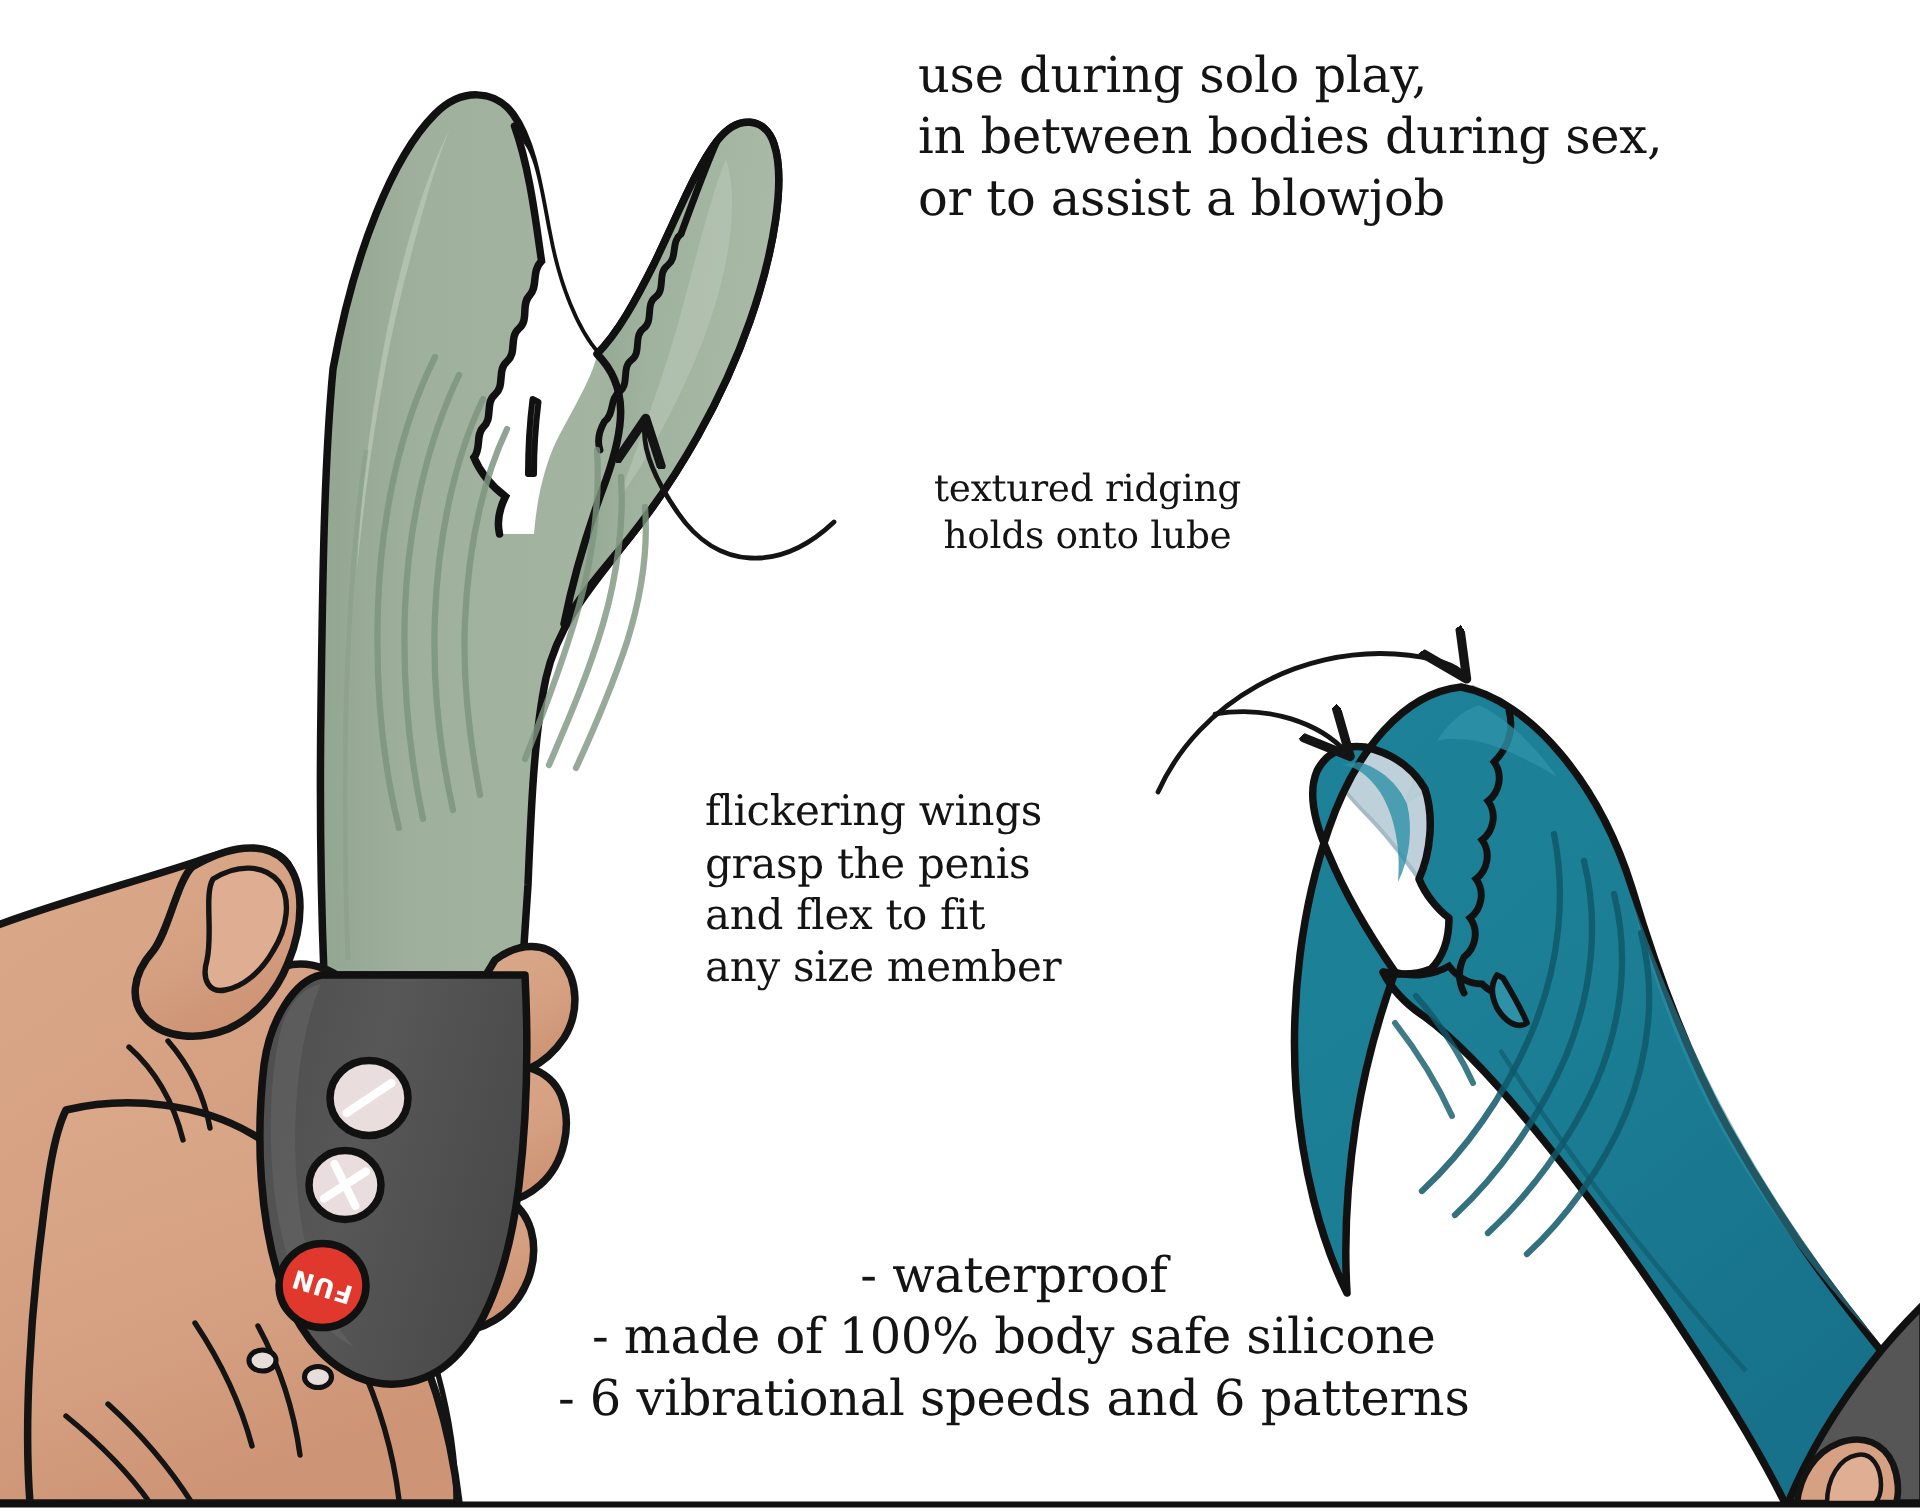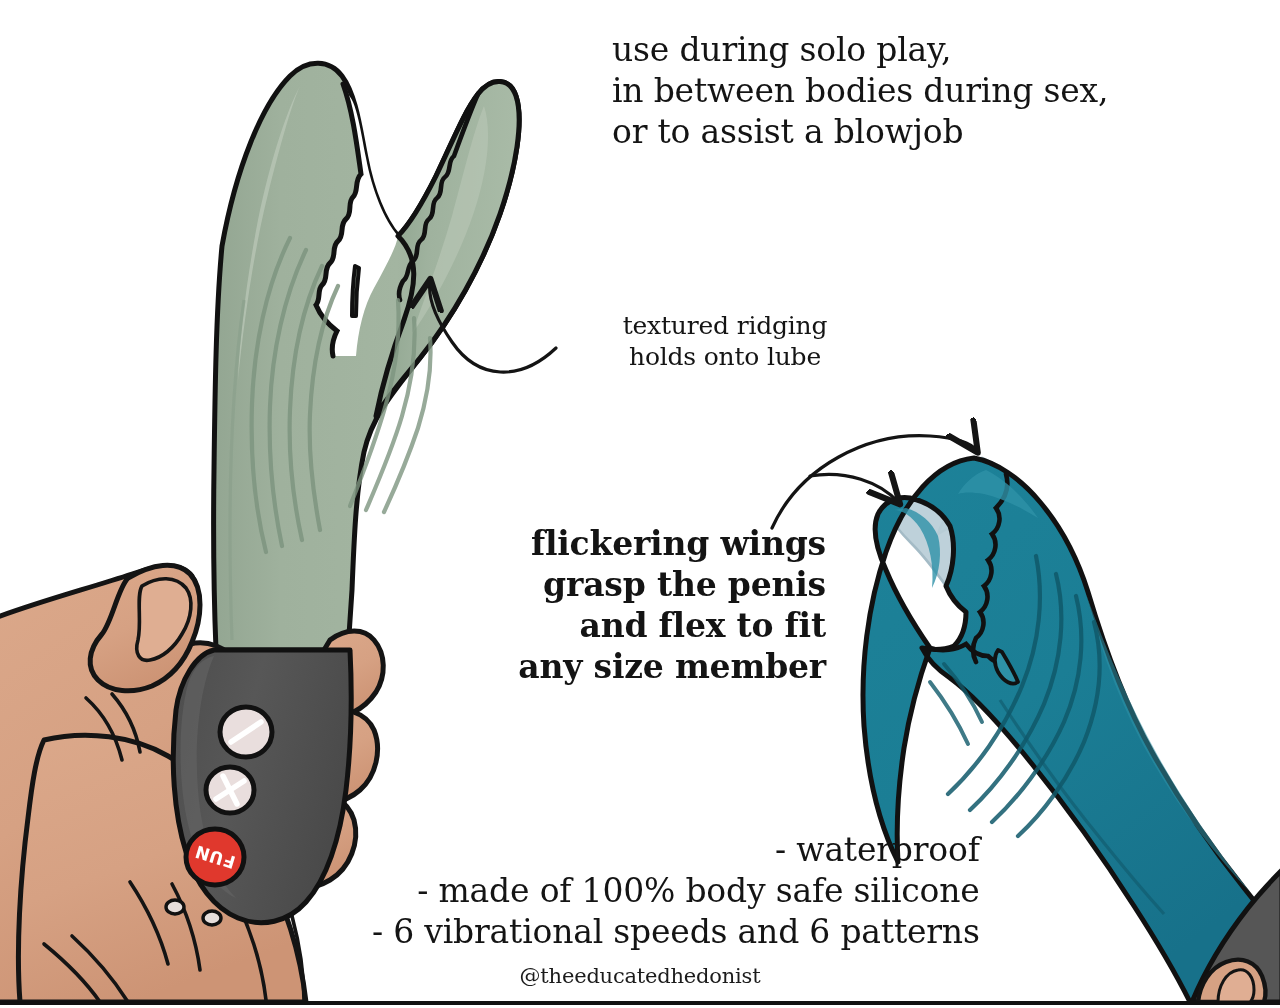--- a/index.html
+++ b/index.html
@@ -46,10 +46,9 @@
   #callout-wings {
     left: 470px;
     top: 524px;
-    font-size: 33px;
-    text-align: right;
+    font-size: 28px;
+    text-align: left;
     width: 356px;
-    font-weight: bold;
   }
   #feature-list {
     left: 372px;

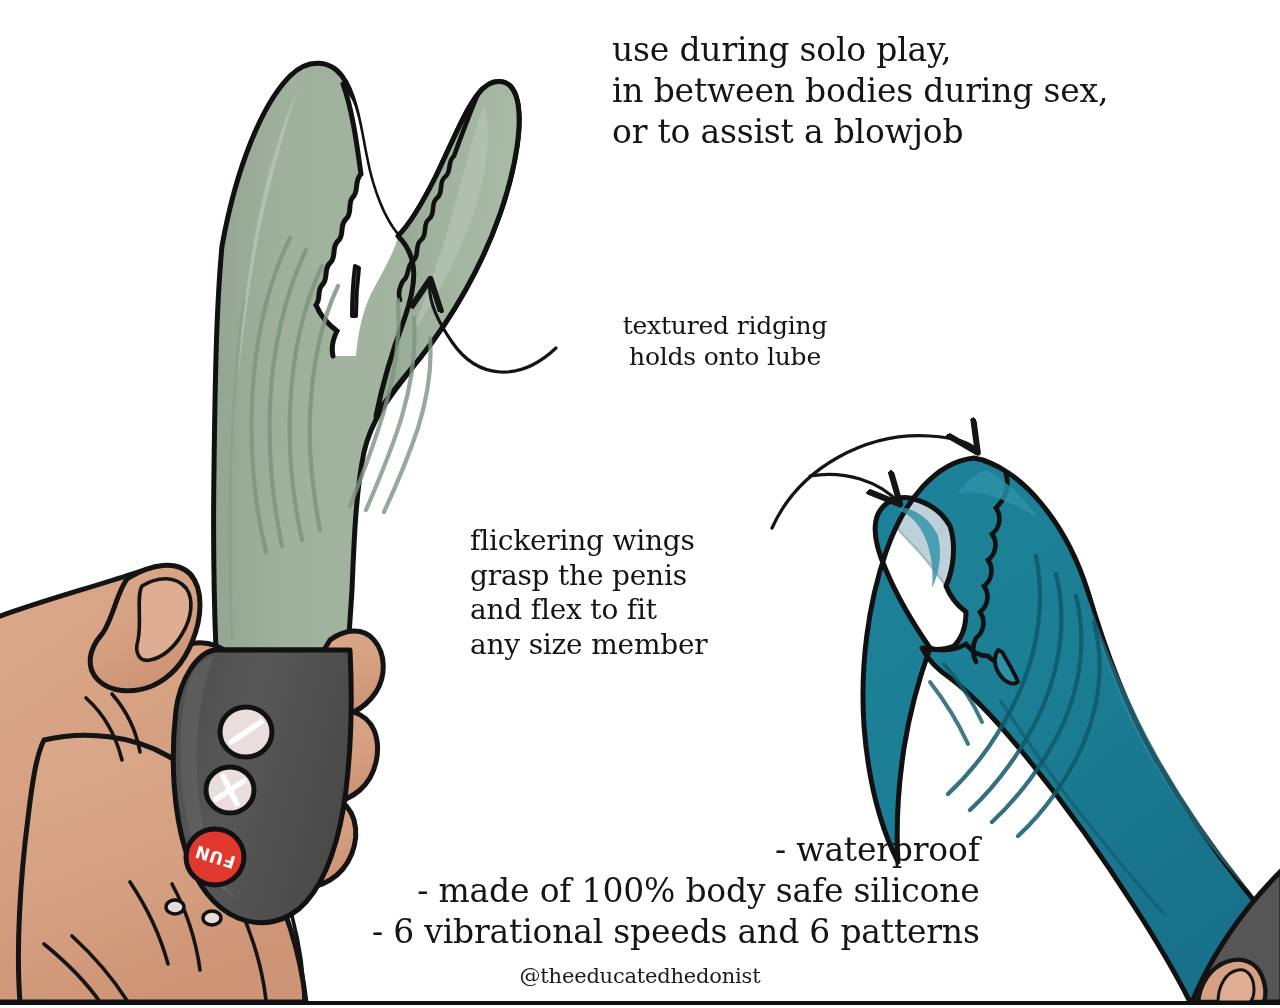--- a/index.html
+++ b/index.html
@@ -54,7 +54,7 @@
     left: 372px;
     top: 830px;
     font-size: 33px;
-    text-align: right;
+    text-align: center;
   }
   #handle-text {
     left: 470px;

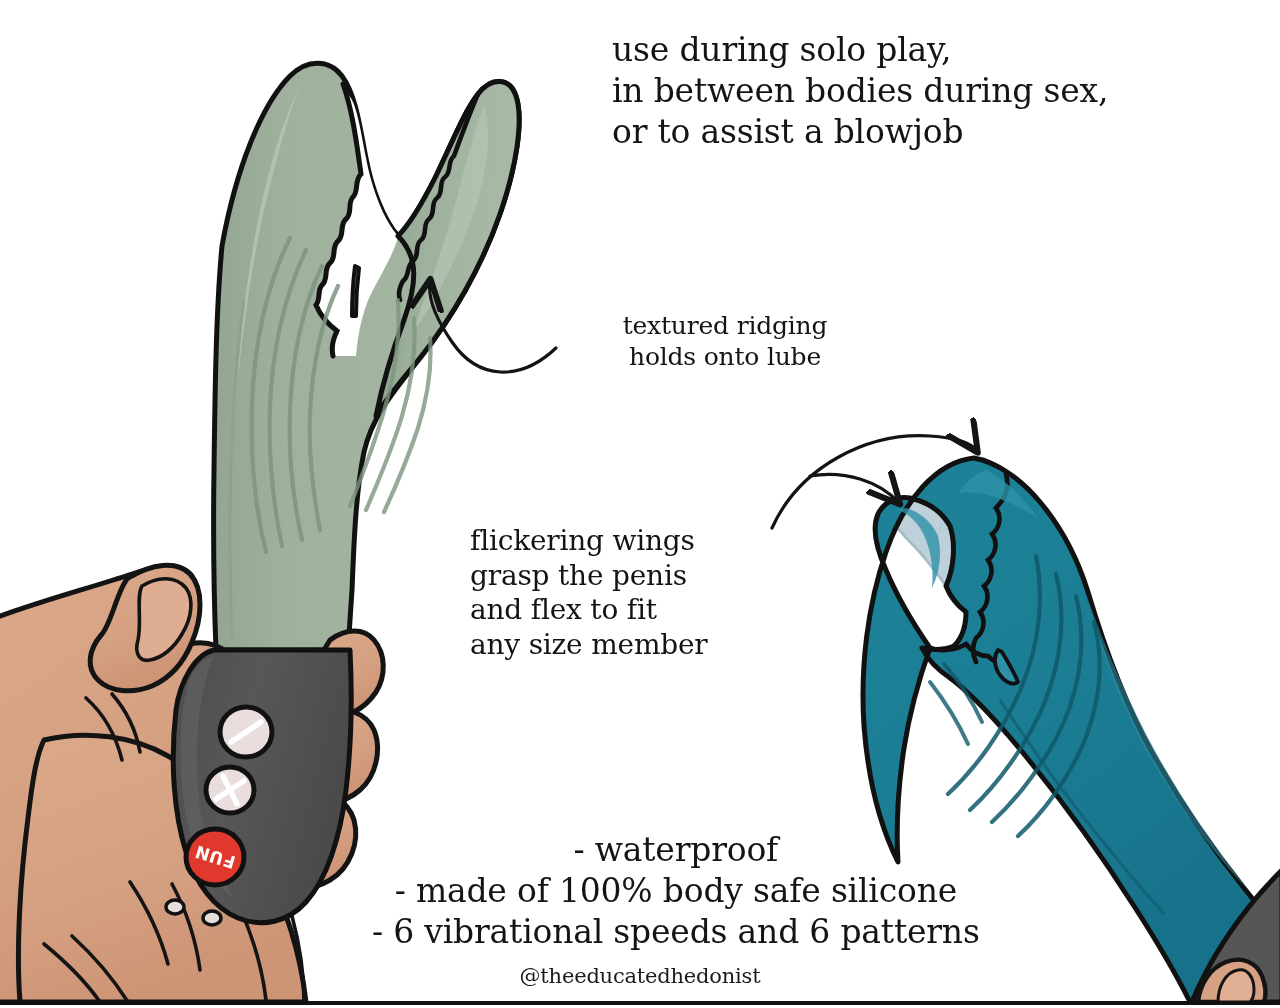--- a/index.html
+++ b/index.html
@@ -410,7 +410,6 @@
 - made of 100% body safe silicone
 - 6 vibrational speeds and 6 patterns</div>
 
-  <div class="txt" id="handle-text">@theeducatedhedonist</div>
 
   <div class="fun-label">FUN</div>
 

